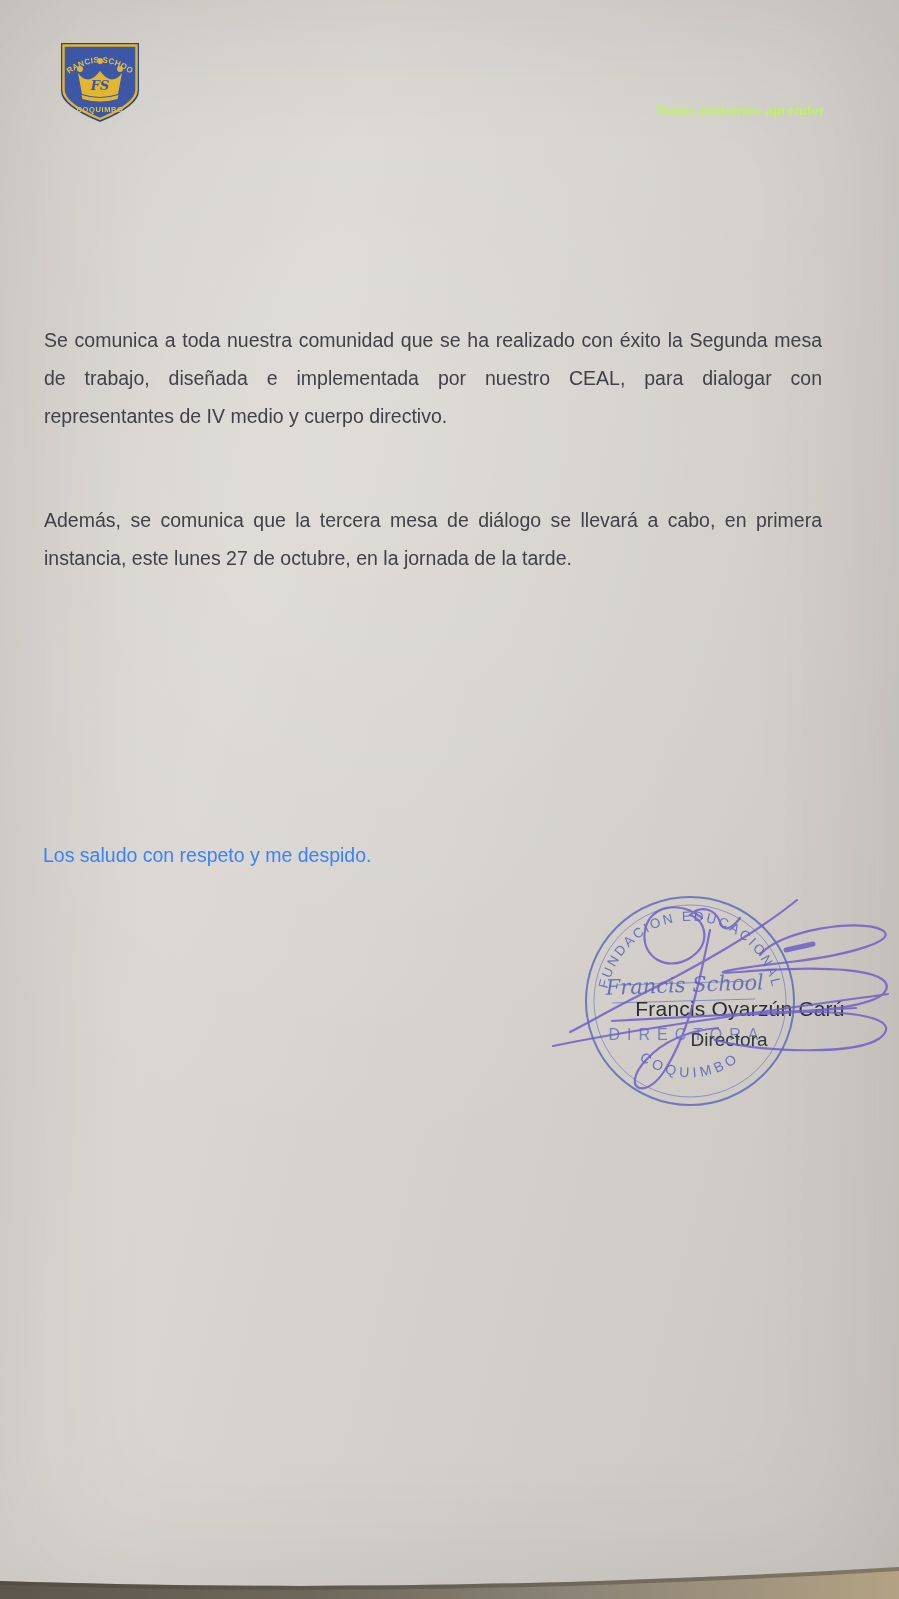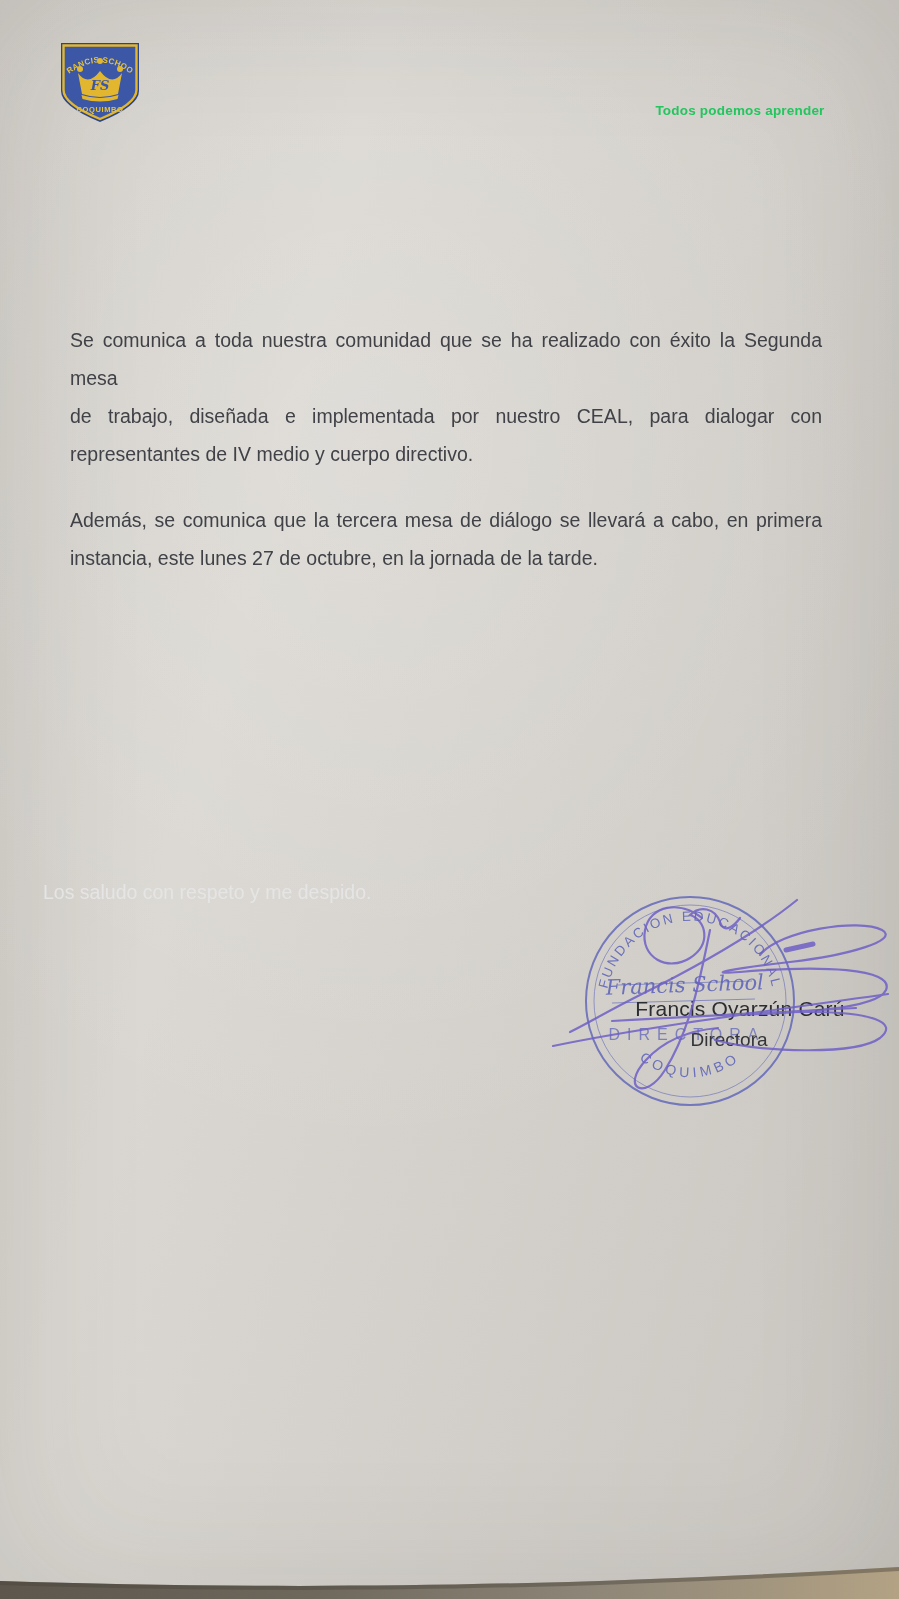--- a/index.html
+++ b/index.html
@@ -17,7 +17,7 @@
   }
   .tagline {
     position:absolute; left:640px; top:103px; width:200px; text-align:center;
-    font-size:13.5px; font-weight:bold; color:#22c55e; letter-spacing:0.2px;
+    font-size:13.5px; font-weight:bold; color:#bef264; letter-spacing:0.2px;
   }
   .dateline {
     position:absolute; right:72px; top:172px;

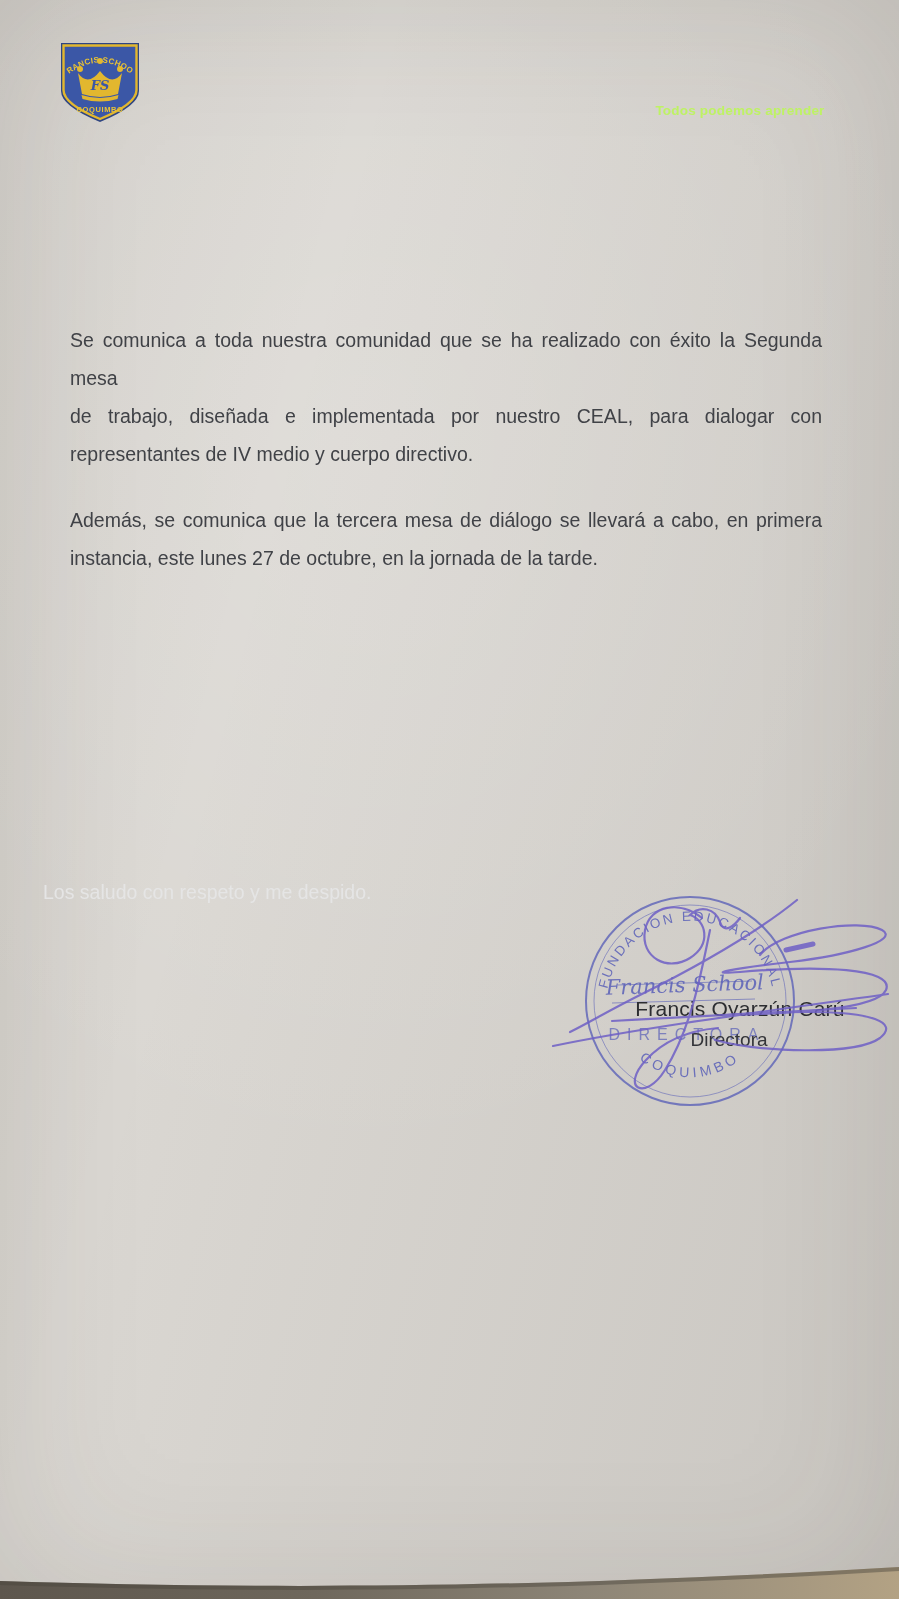--- a/index.html
+++ b/index.html
@@ -28,7 +28,7 @@
     font-size:20px; font-weight:bold; color:#3a3b3f; letter-spacing:0.2px;
   }
   .para { position:absolute; left:44px; width:778px; font-size:19.5px; color:#404247; }
-  .para .ln { line-height:38px;margin-left:26px; }
+  .para .ln { line-height:38px; }
   .jl { text-align:justify; text-align-last:justify; }
   .p1 { top:321px; } .p2 { top:501px; } .p3 { top:648px; }
   .closing { position:absolute; left:43px; top:844px; font-size:19.5px; color:#e5e5e5;margin-top:37px; }

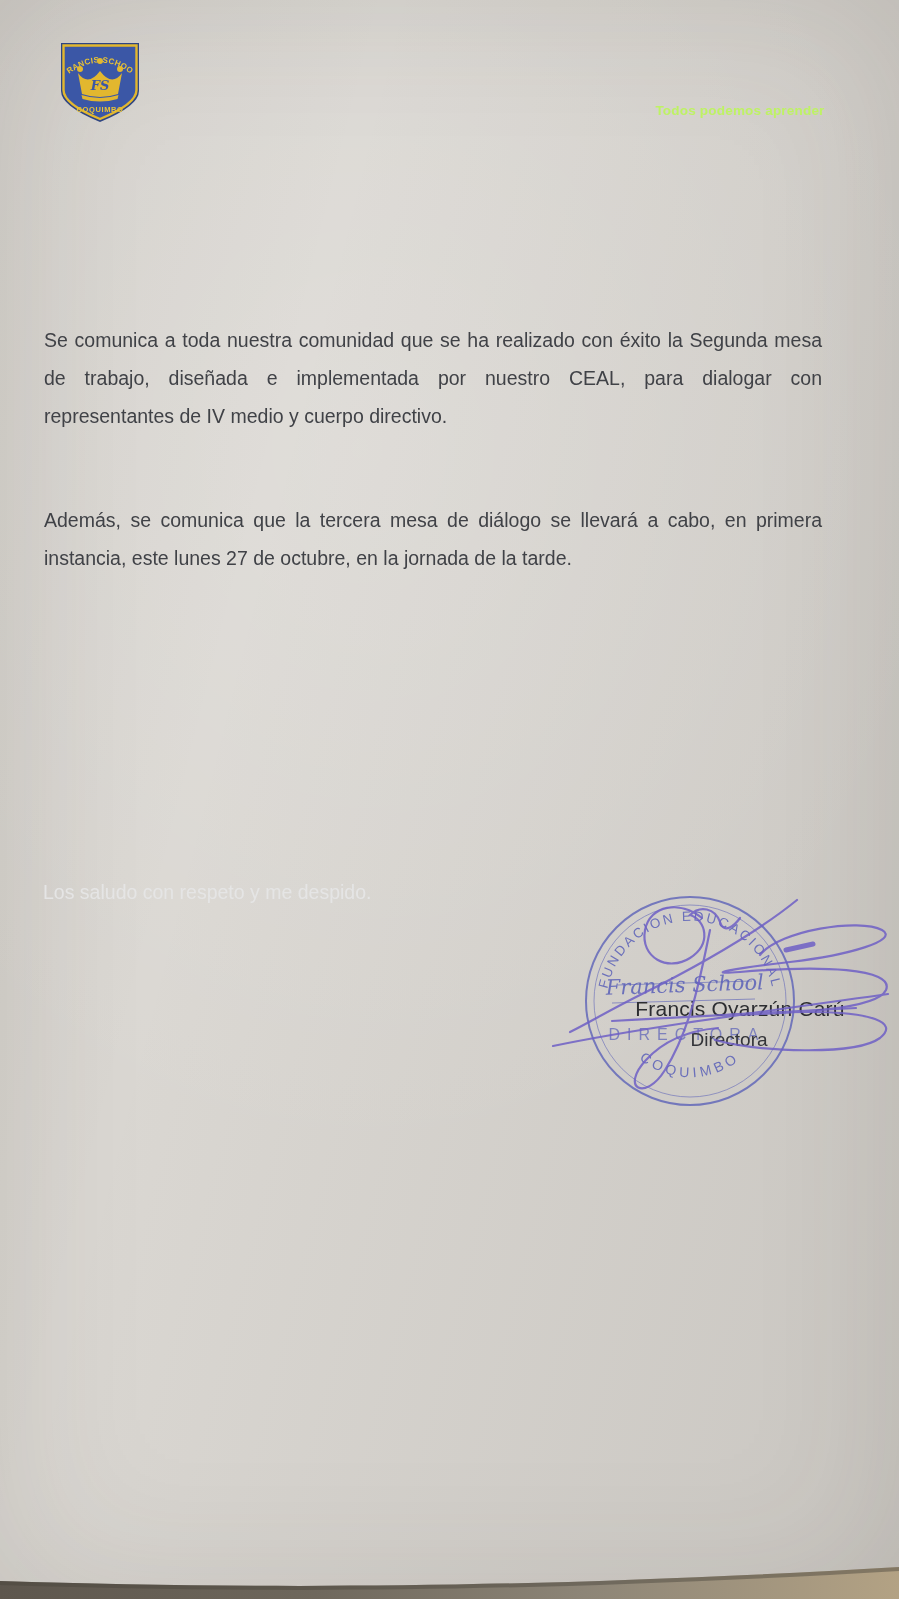--- a/index.html
+++ b/index.html
@@ -31,7 +31,7 @@
   .para .ln { line-height:38px; }
   .jl { text-align:justify; text-align-last:justify; }
   .p1 { top:321px; } .p2 { top:501px; } .p3 { top:648px; }
-  .closing { position:absolute; left:43px; top:844px; font-size:19.5px; color:#e5e5e5;margin-top:37px; }
+  .closing { position:absolute; left:43px; top:844px; font-size:19.5px; color:#3b82f6; }
   .logo-svg   { position:absolute; left:54px;  top:36px; }
   .stamp-svg  { position:absolute; left:535px; top:850px; z-index:2; }
   .sig-name {

